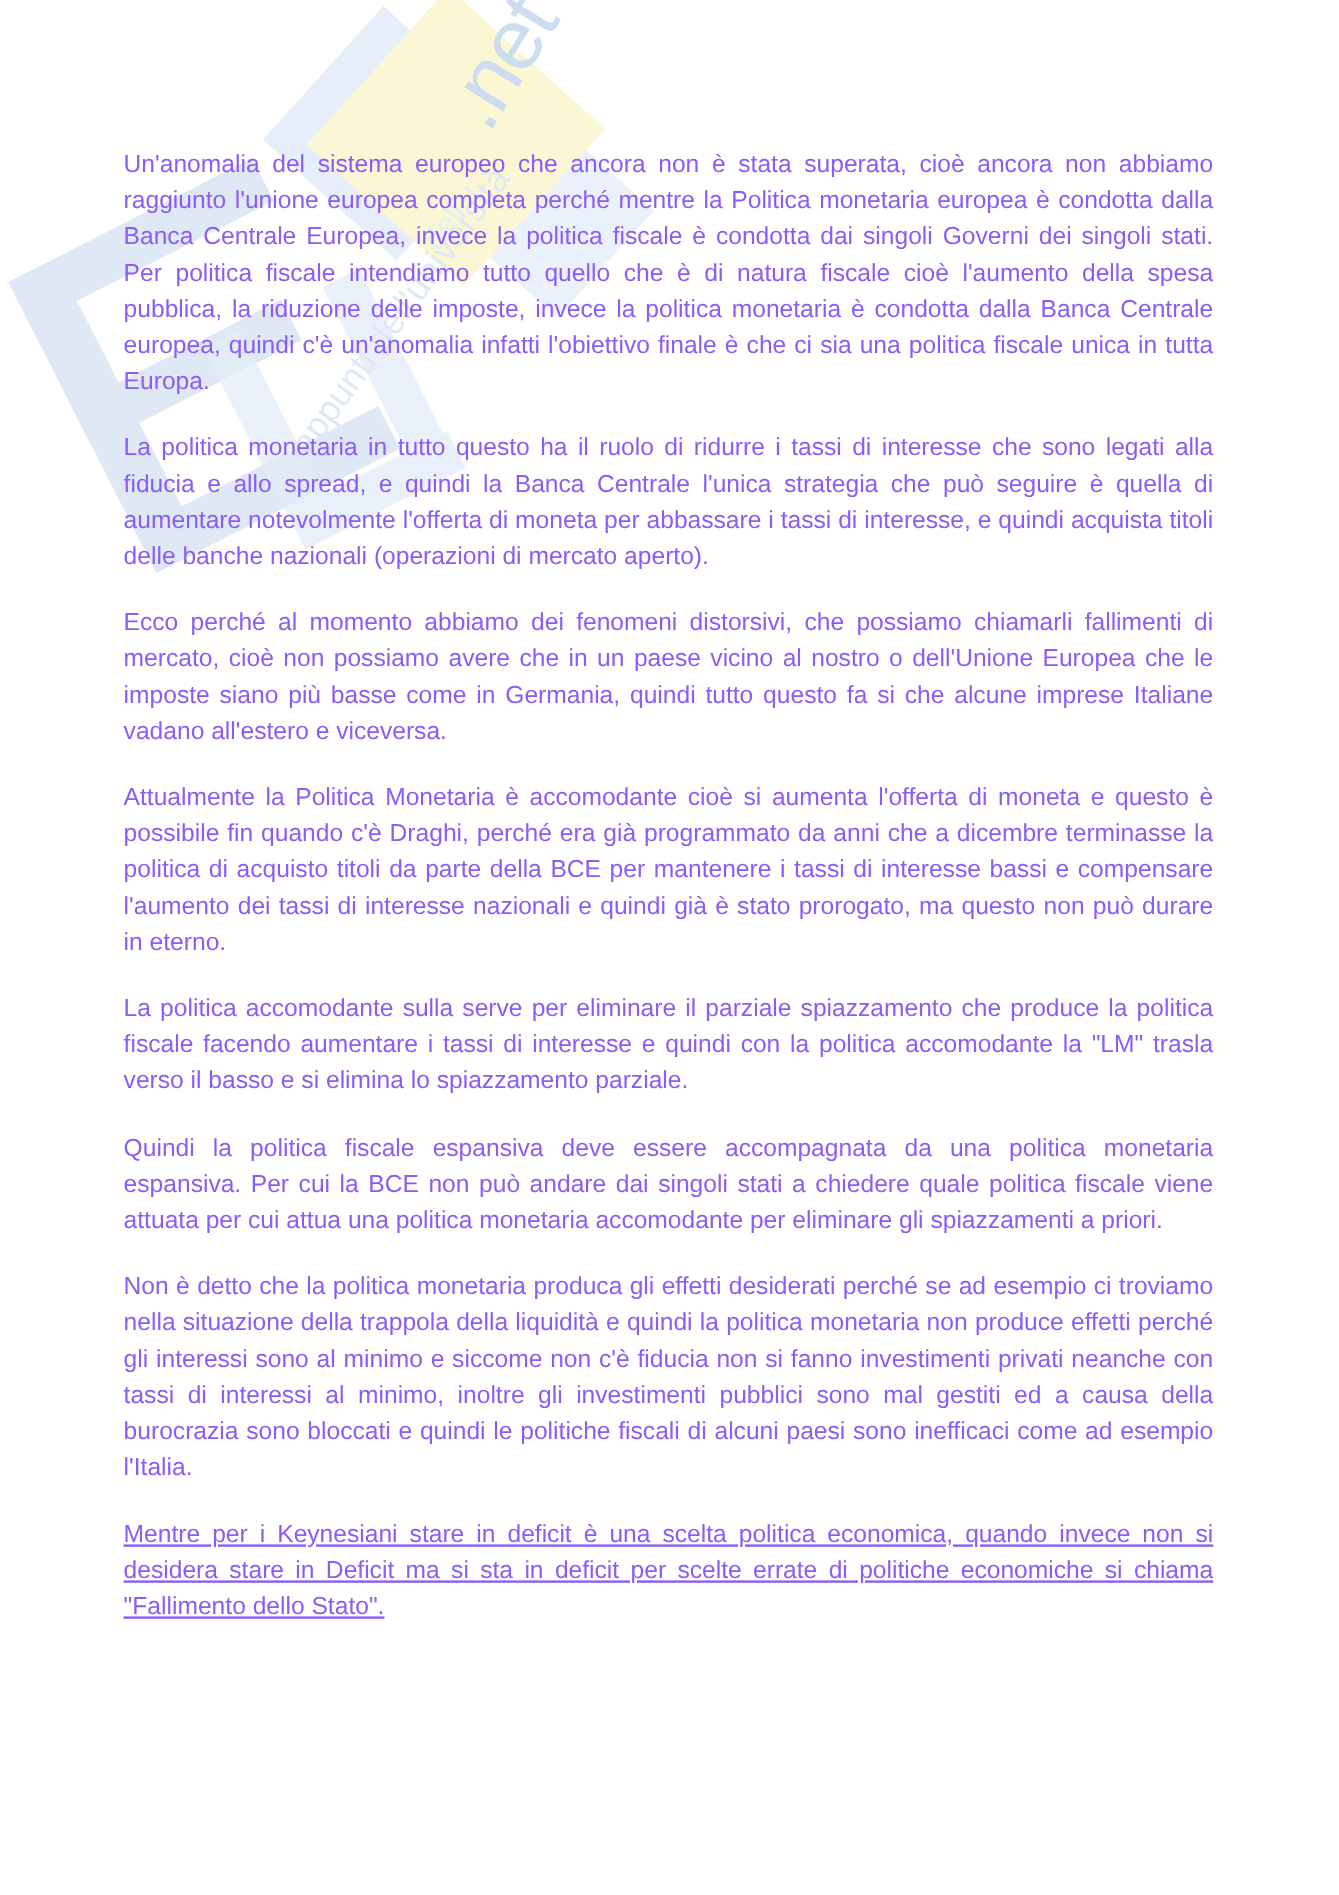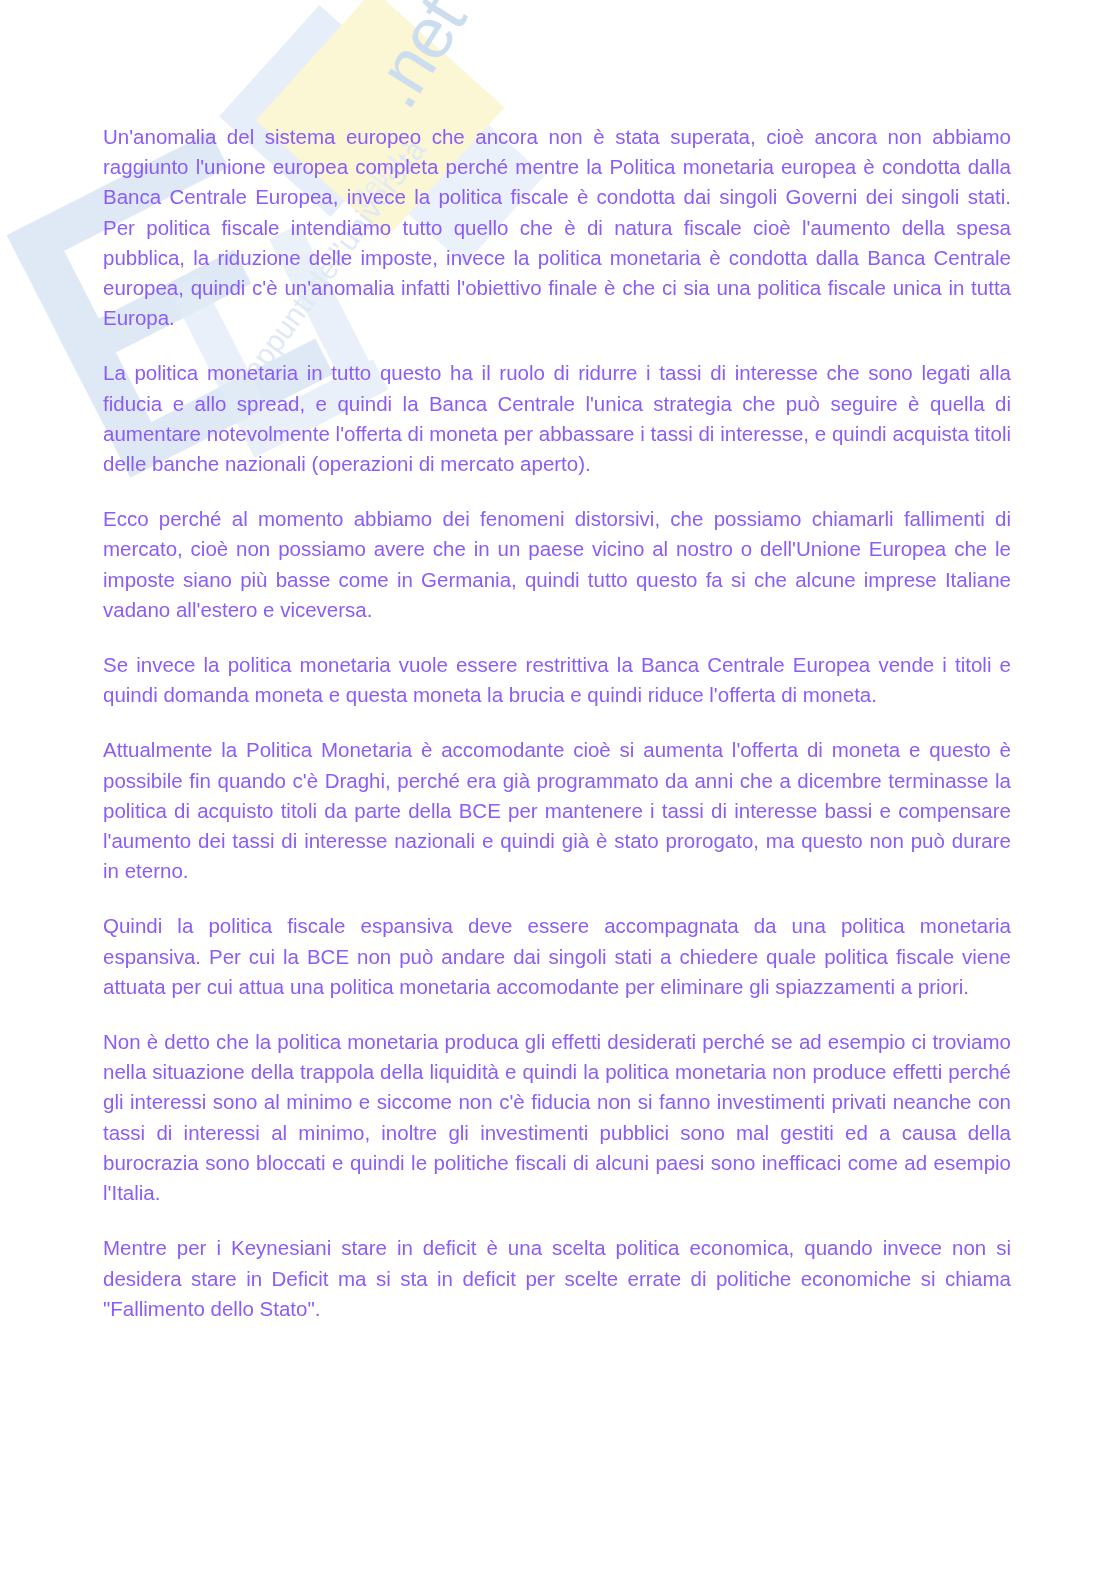--- a/index.html
+++ b/index.html
@@ -194,7 +194,6 @@
     <p class="para">Un'anomalia del sistema europeo che ancora non è stata superata, cioè ancora non abbiamo raggiunto l'unione europea completa perché mentre la Politica monetaria europea è condotta dalla Banca Centrale Europea, invece la politica fiscale è condotta dai singoli Governi dei singoli stati. Per politica fiscale intendiamo tutto quello che è di natura fiscale cioè l'aumento della spesa pubblica, la riduzione delle imposte, invece la politica monetaria è condotta dalla Banca Centrale europea, quindi c'è un'anomalia infatti l'obiettivo finale è che ci sia una politica fiscale unica in tutta Europa.</p>
     <p class="para">La politica monetaria in tutto questo ha il ruolo di ridurre i tassi di interesse che sono legati alla fiducia e allo spread, e quindi la Banca Centrale l'unica strategia che può seguire è quella di aumentare notevolmente l'offerta di moneta per abbassare i tassi di interesse, e quindi acquista titoli delle banche nazionali (operazioni di mercato aperto).</p>
     <p class="para">Ecco perché al momento abbiamo dei fenomeni distorsivi, che possiamo chiamarli fallimenti di mercato, cioè non possiamo avere che in un paese vicino al nostro o dell'Unione Europea che le imposte siano più basse come in Germania, quindi tutto questo fa si che alcune imprese Italiane vadano all'estero e viceversa.</p>
-    <p class="para">Se invece la politica monetaria vuole essere restrittiva la Banca Centrale Europea vende i titoli e quindi domanda moneta e questa moneta la brucia e quindi riduce l'offerta di moneta.</p>
     <p class="para">Attualmente la Politica Monetaria è accomodante cioè si aumenta l'offerta di moneta e questo è possibile fin quando c'è Draghi, perché era già programmato da anni che a dicembre terminasse la politica di acquisto titoli da parte della BCE per mantenere i tassi di interesse bassi e compensare l'aumento dei tassi di interesse nazionali e quindi già è stato prorogato, ma questo non può durare in eterno.</p>
     <p class="para">Quindi la politica fiscale espansiva deve essere accompagnata da una politica monetaria espansiva. Per cui la BCE non può andare dai singoli stati a chiedere quale politica fiscale viene attuata per cui attua una politica monetaria accomodante per eliminare gli spiazzamenti a priori.</p>
     <p class="para">Non è detto che la politica monetaria produca gli effetti desiderati perché se ad esempio ci troviamo nella situazione della trappola della liquidità e quindi la politica monetaria non produce effetti perché gli interessi sono al minimo e siccome non c'è fiducia non si fanno investimenti privati neanche con tassi di interessi al minimo, inoltre gli investimenti pubblici sono mal gestiti ed a causa della burocrazia sono bloccati e quindi le politiche fiscali di alcuni paesi sono inefficaci come ad esempio l'Italia.</p>

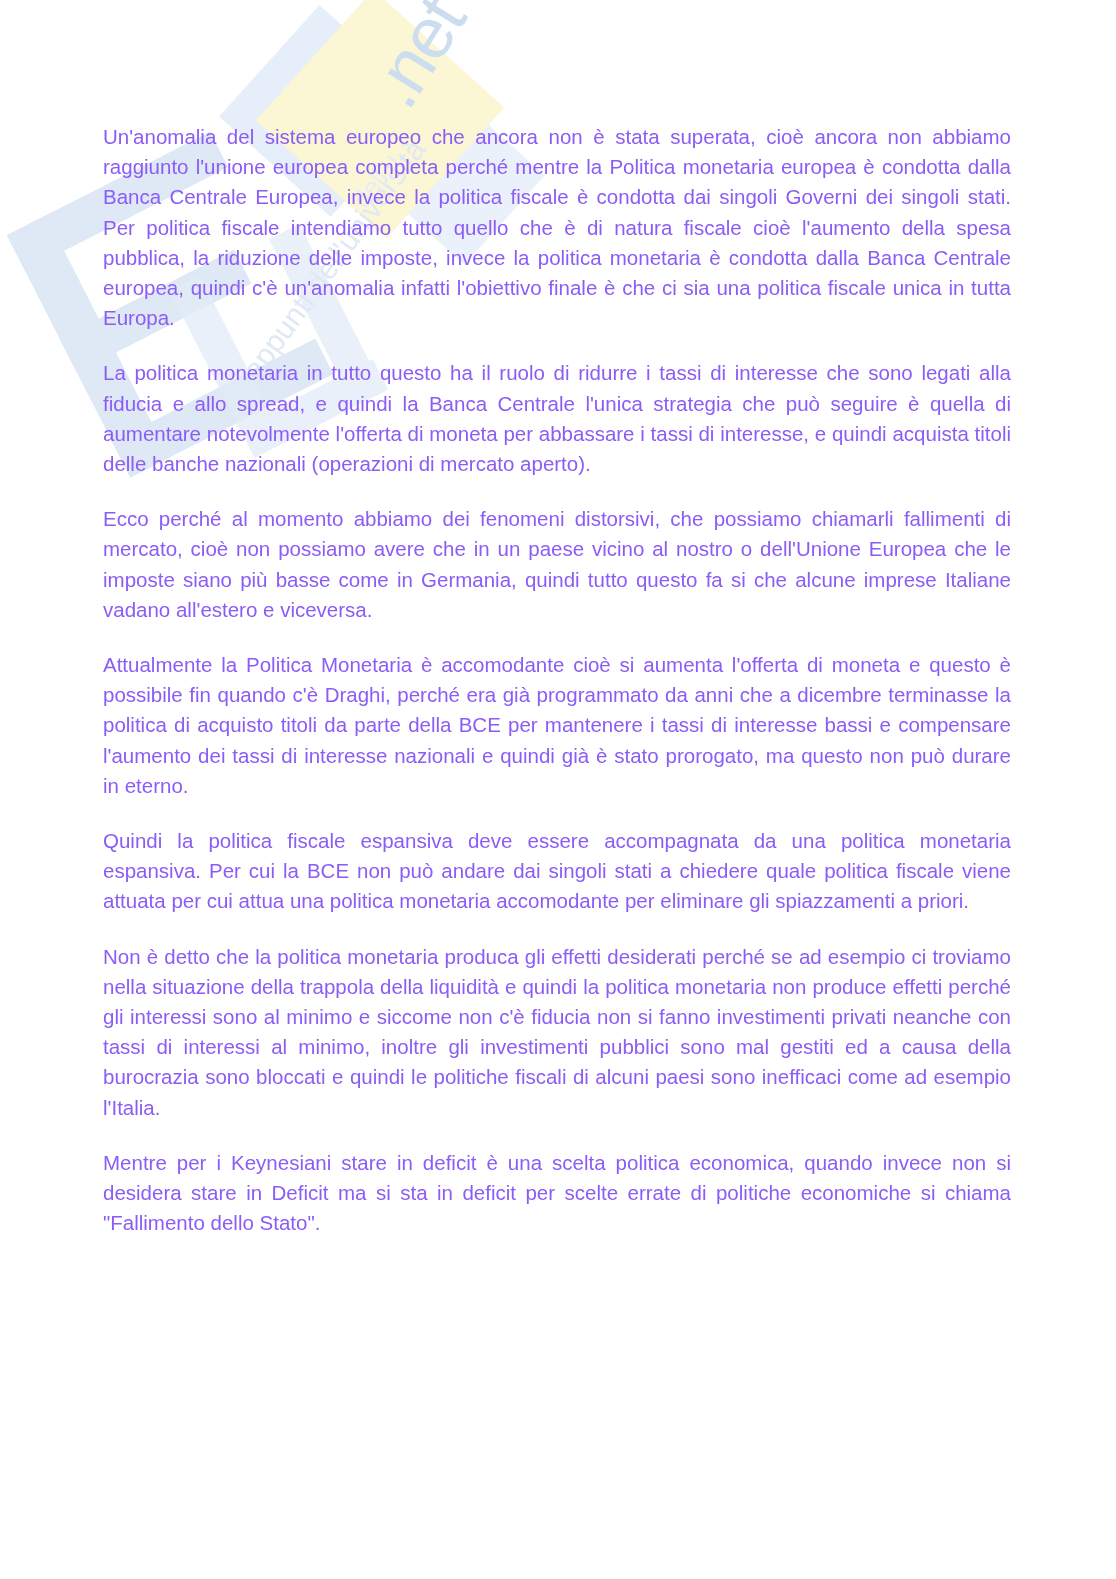--- a/index.html
+++ b/index.html
@@ -195,6 +195,7 @@
     <p class="para">La politica monetaria in tutto questo ha il ruolo di ridurre i tassi di interesse che sono legati alla fiducia e allo spread, e quindi la Banca Centrale l'unica strategia che può seguire è quella di aumentare notevolmente l'offerta di moneta per abbassare i tassi di interesse, e quindi acquista titoli delle banche nazionali (operazioni di mercato aperto).</p>
     <p class="para">Ecco perché al momento abbiamo dei fenomeni distorsivi, che possiamo chiamarli fallimenti di mercato, cioè non possiamo avere che in un paese vicino al nostro o dell'Unione Europea che le imposte siano più basse come in Germania, quindi tutto questo fa si che alcune imprese Italiane vadano all'estero e viceversa.</p>
     <p class="para">Attualmente la Politica Monetaria è accomodante cioè si aumenta l'offerta di moneta e questo è possibile fin quando c'è Draghi, perché era già programmato da anni che a dicembre terminasse la politica di acquisto titoli da parte della BCE per mantenere i tassi di interesse bassi e compensare l'aumento dei tassi di interesse nazionali e quindi già è stato prorogato, ma questo non può durare in eterno.</p>
+    <p class="para">La politica accomodante sulla serve per eliminare il parziale spiazzamento che produce la politica fiscale facendo aumentare i tassi di interesse e quindi con la politica accomodante la "LM" trasla verso il basso e si elimina lo spiazzamento parziale.</p>
     <p class="para">Quindi la politica fiscale espansiva deve essere accompagnata da una politica monetaria espansiva. Per cui la BCE non può andare dai singoli stati a chiedere quale politica fiscale viene attuata per cui attua una politica monetaria accomodante per eliminare gli spiazzamenti a priori.</p>
     <p class="para">Non è detto che la politica monetaria produca gli effetti desiderati perché se ad esempio ci troviamo nella situazione della trappola della liquidità e quindi la politica monetaria non produce effetti perché gli interessi sono al minimo e siccome non c'è fiducia non si fanno investimenti privati neanche con tassi di interessi al minimo, inoltre gli investimenti pubblici sono mal gestiti ed a causa della burocrazia sono bloccati e quindi le politiche fiscali di alcuni paesi sono inefficaci come ad esempio l'Italia.</p>
     <p class="para">Mentre per i Keynesiani stare in deficit è una scelta politica economica, quando invece non si desidera stare in Deficit ma si sta in deficit per scelte errate di politiche economiche si chiama "Fallimento dello Stato".</p>

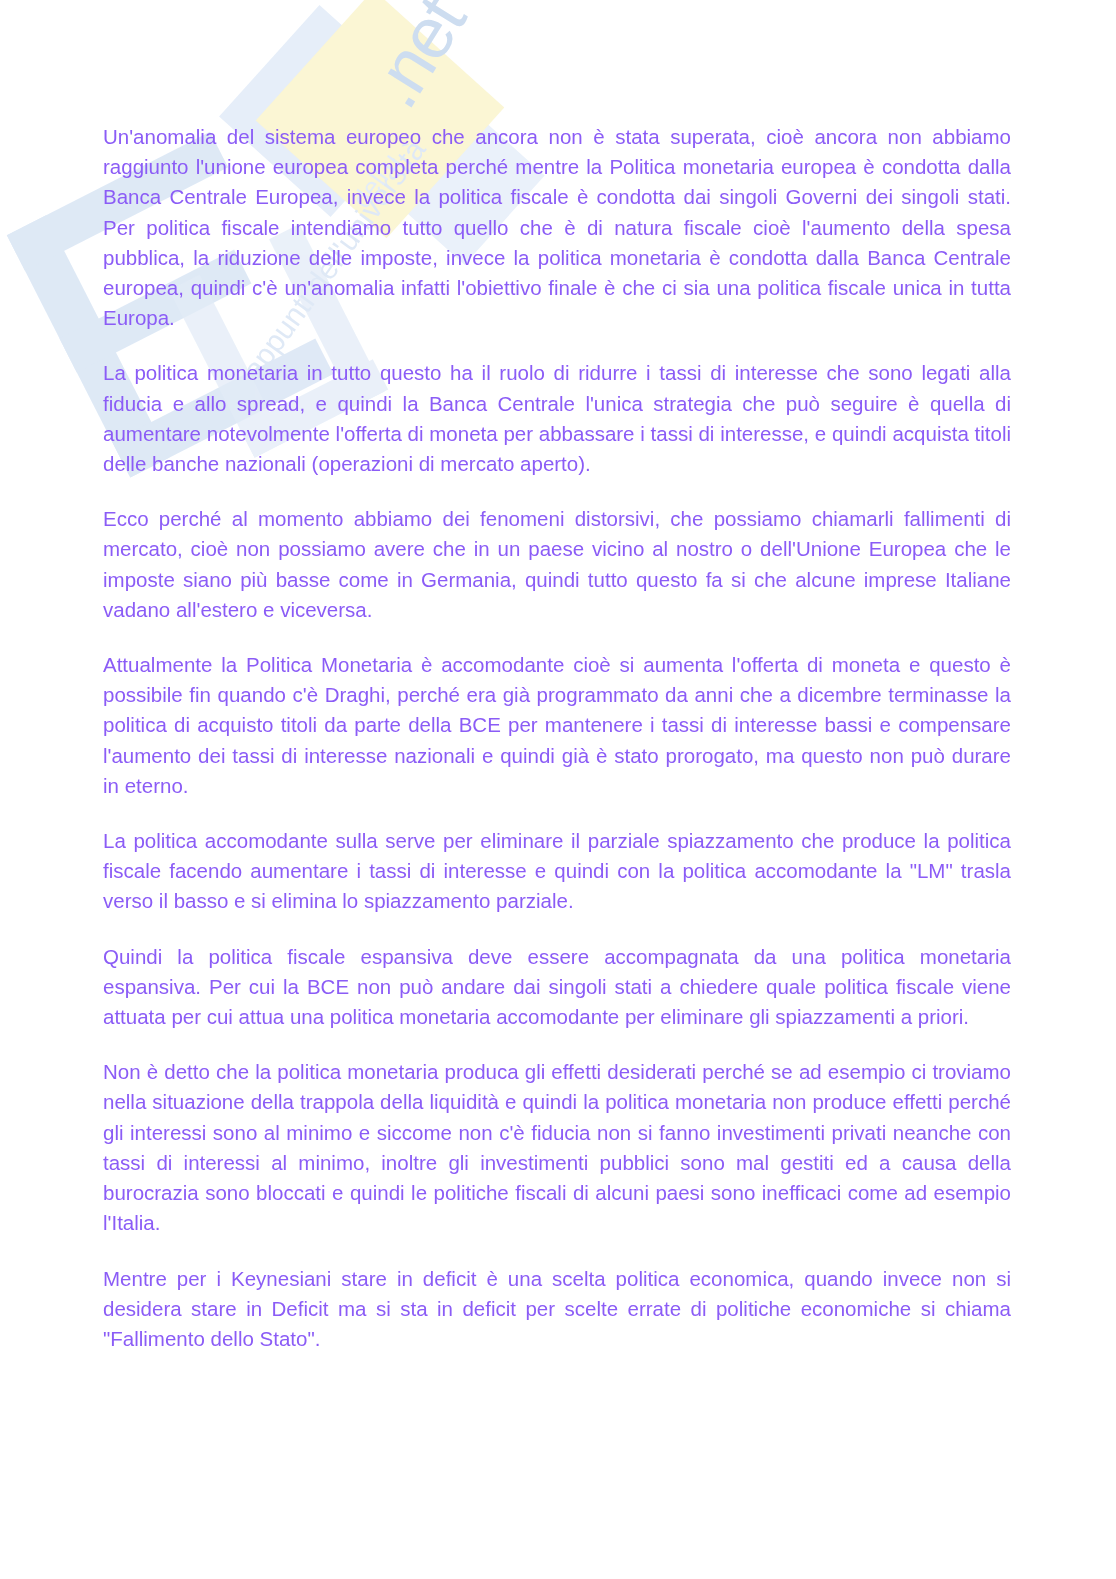--- a/index.html
+++ b/index.html
@@ -157,6 +157,7 @@
 
   .para:last-child {
     margin-bottom: 0;
+    text-decoration: underline;
   }
 </style>
 </head>

